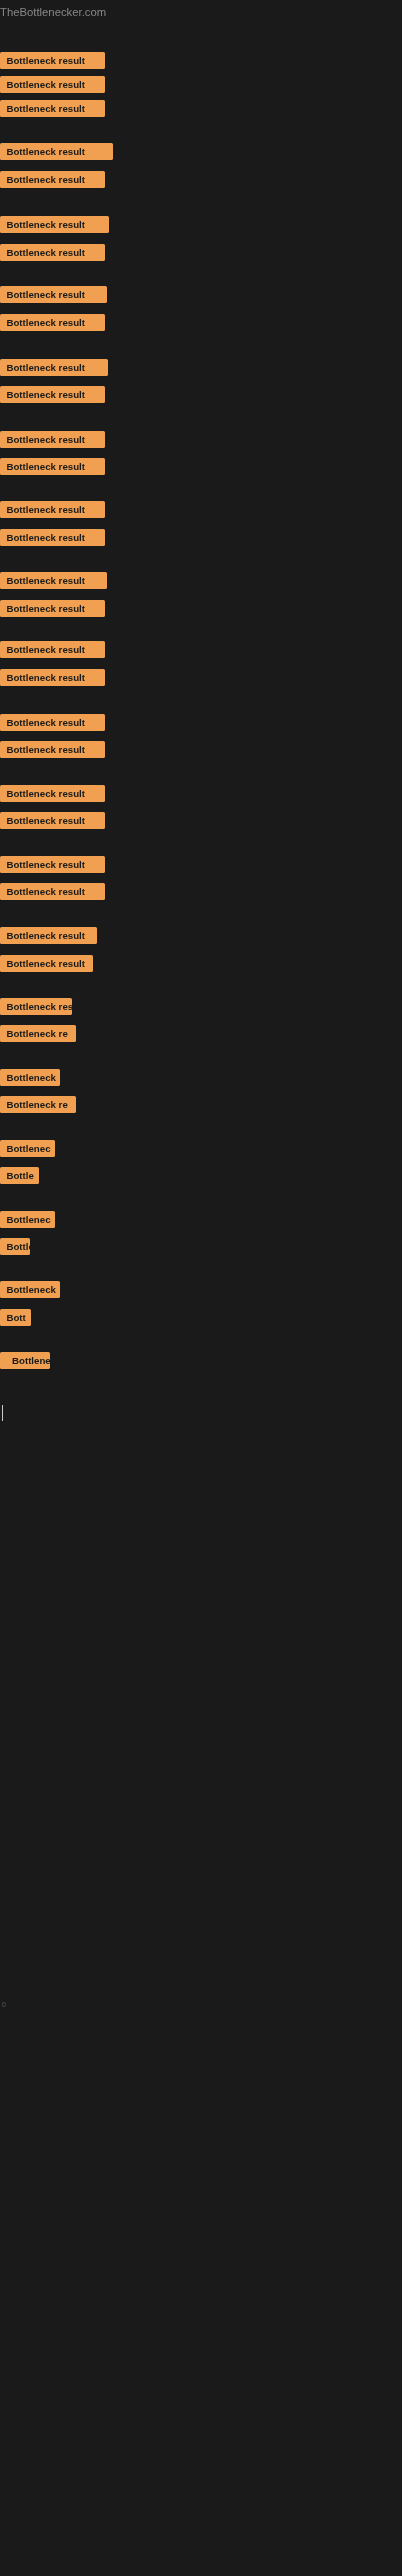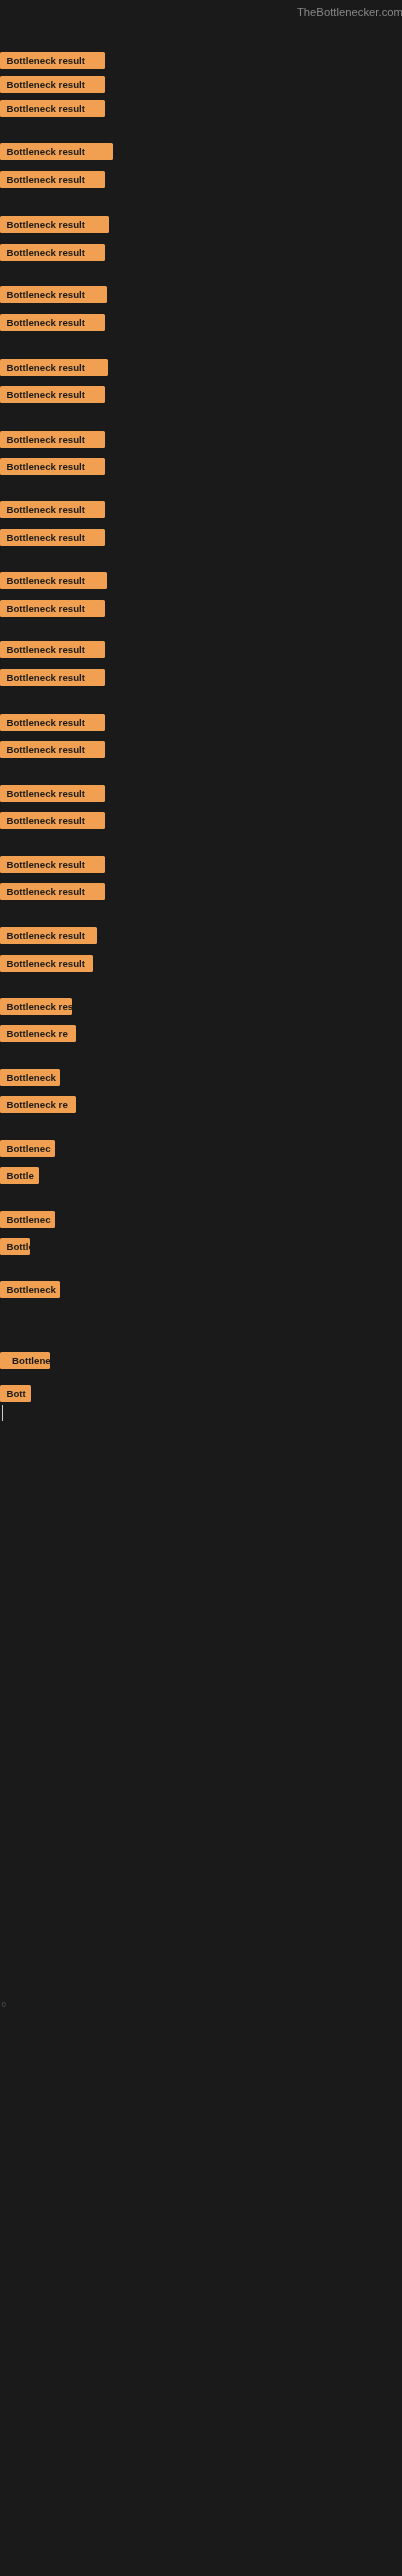--- a/index.html
+++ b/index.html
@@ -15,7 +15,7 @@
       position: relative;
     }
     .site-title {
-      text-align: right;
+      text-align: left;
       color: #888;
       font-size: 11.3px;
       padding: 6.4px 0 9.7px 0;

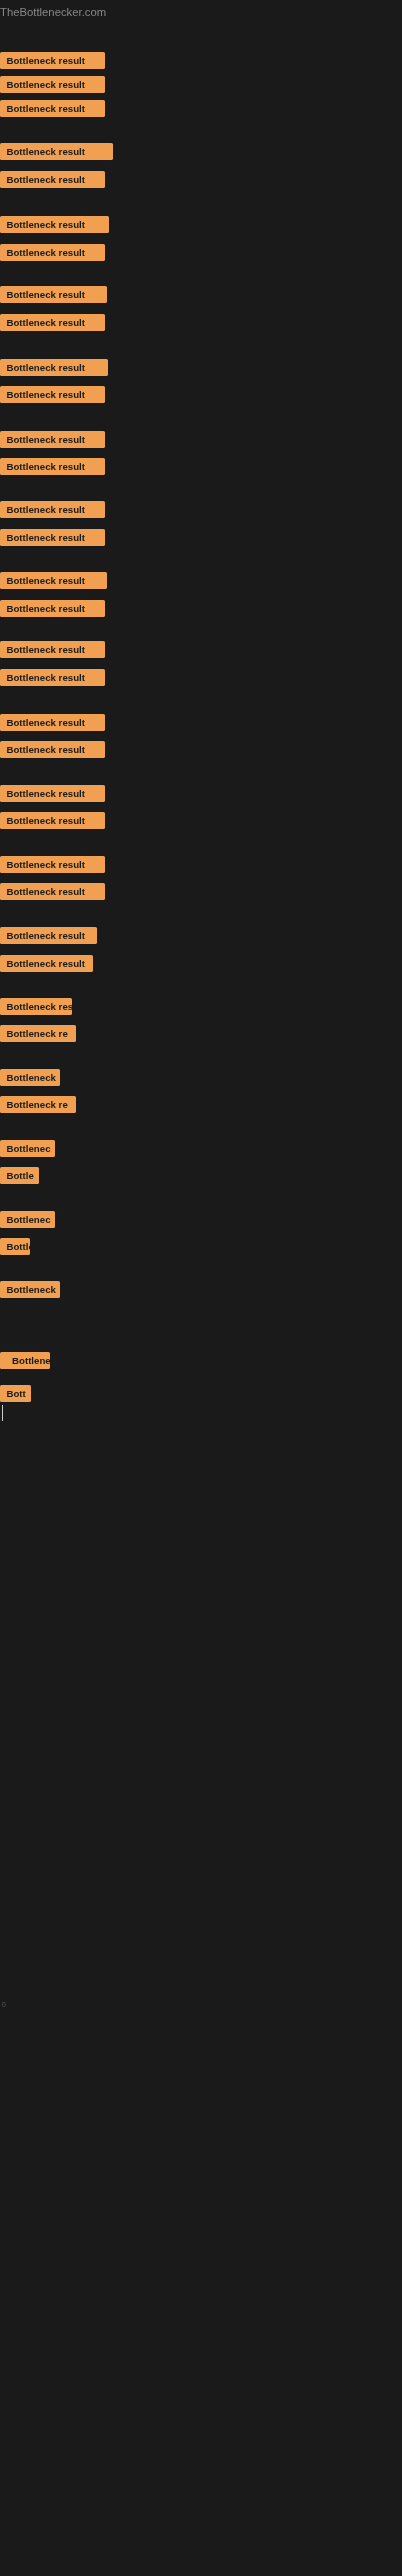--- a/index.html
+++ b/index.html
@@ -90,7 +90,7 @@
     <div class="bar-row" style="top: 1183px; left: 0px;"><div class="bottleneck-bar" style="max-width: 55px; width: 55px;">Bottlenec</div></div>
     <div class="bar-row" style="top: 1210px; left: 0px;"><div class="bottleneck-bar" style="max-width: 44px; width: 30px;">Bottlen</div></div>
     <div class="bar-row" style="top: 1253px; left: 0px;"><div class="bottleneck-bar" style="max-width: 60px; width: 60px;">Bottleneck</div></div>
-    <div class="bar-row" style="top: 1357px; left: 0px;"><div class="bottleneck-bar" style="max-width: 31px; width: 31px;">Bott</div></div>
+    <div class="bar-row" style="top: 1281px; left: 0px;"><div class="bottleneck-bar" style="max-width: 31px; width: 31px;">Bott</div></div>
     <div class="bar-row" style="top: 1324px; left: 0px;"><div class="bottleneck-bar" style="max-width: 50px; width: 50px; padding-left: 12px;">Bottlene</div></div>
     <div class="cursor-line" style="top: 1377px;"></div>
     <div class="small-text" style="top: 1972px; left: 1.6px;">0</div>

